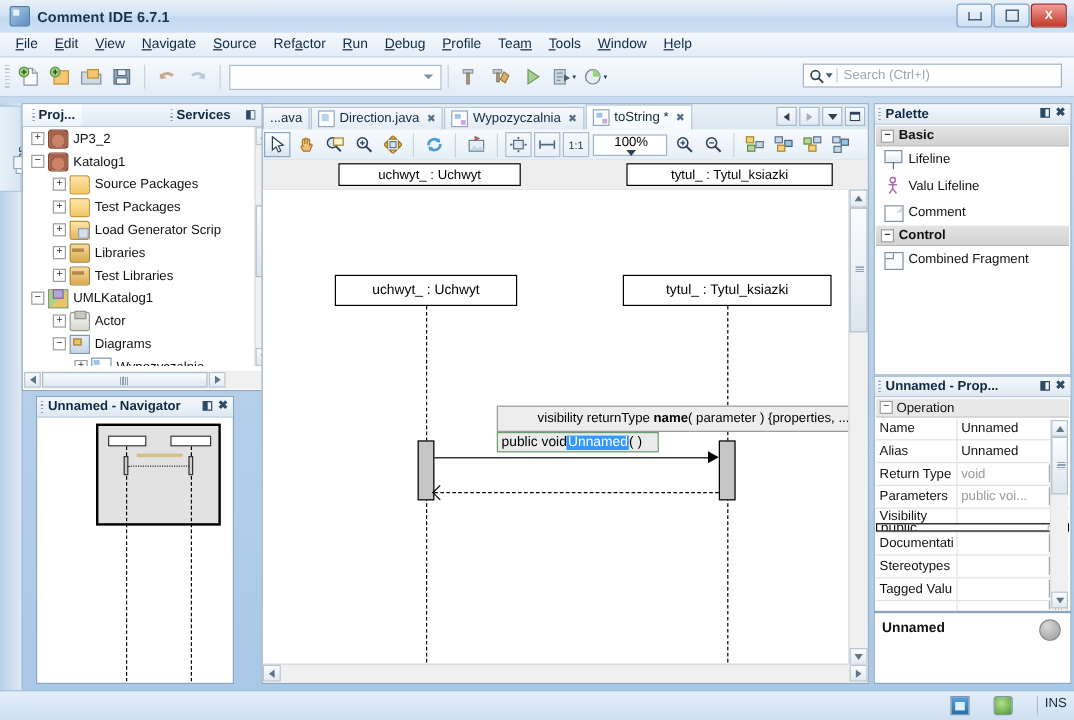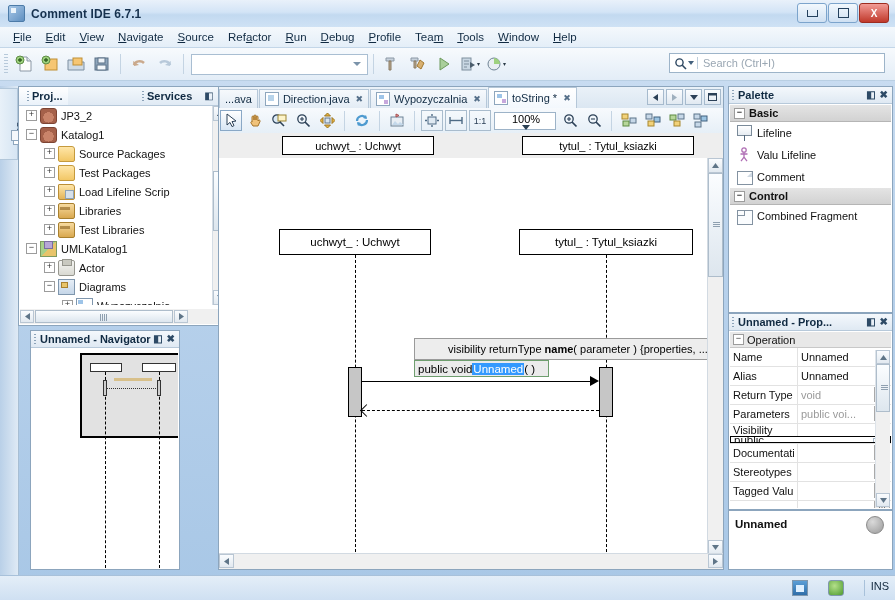--- a/index.html
+++ b/index.html
@@ -436,7 +436,7 @@
       <div class="tnode" style="padding-left:24px;">
         <span class="exp">+</span>
         <span class="ticon ic-folder2"></span>
-        <span>Load Lifeline Scrip</span>
+        <span>Load Generator Scrip</span>
       </div>
       <div class="tnode" style="padding-left:24px;">
         <span class="exp">+</span>

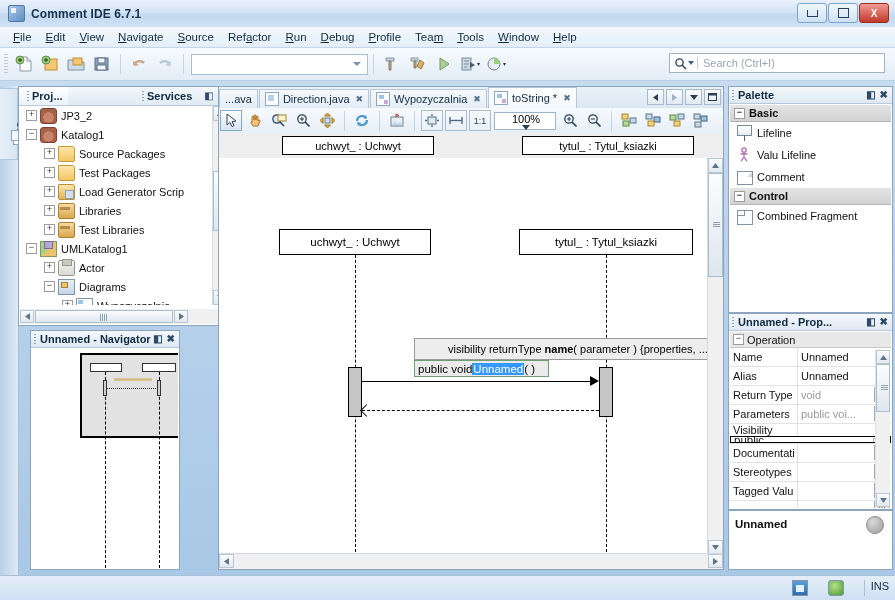--- a/index.html
+++ b/index.html
@@ -147,7 +147,7 @@
     background:repeating-linear-gradient(90deg,#8fa0b0 0 1px,transparent 1px 2px);}
 
   
-  #navigator{left:30px;top:330px;width:150px;height:240px;background:#fff;}
+  #navigator{left:30px;top:330px;width:165px;height:240px;background:#fff;}
   .nav-canvas{position:absolute;left:1px;top:18px;right:1px;bottom:1px;background:#fff;overflow:hidden;}
   .nav-box{position:absolute;left:48px;top:4px;width:104px;height:85px;background:#e2e2e2;border:2px solid #000;box-sizing:border-box;}
   .nv-bar{position:absolute;height:9px;background:#fff;border:1px solid #333;box-sizing:border-box;}

